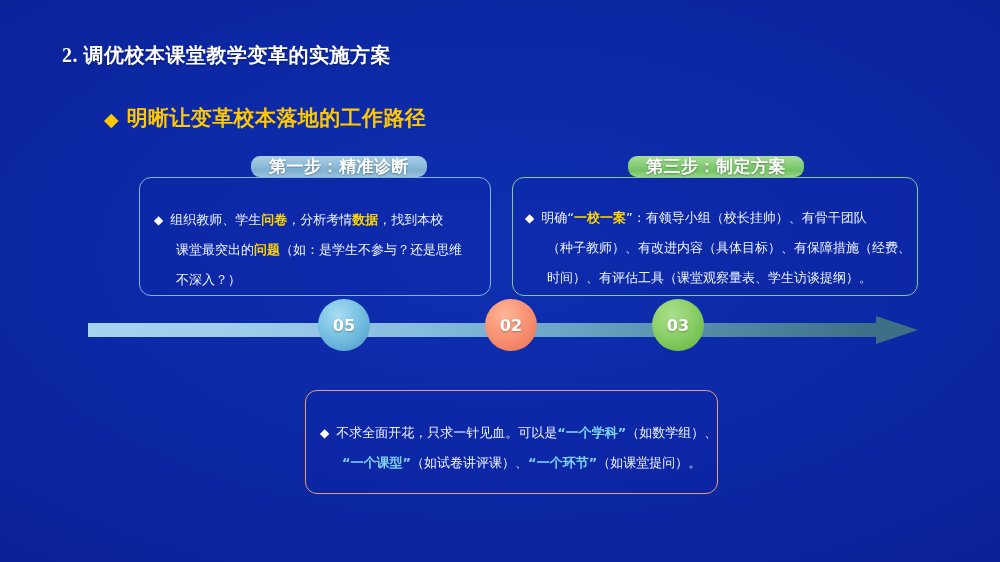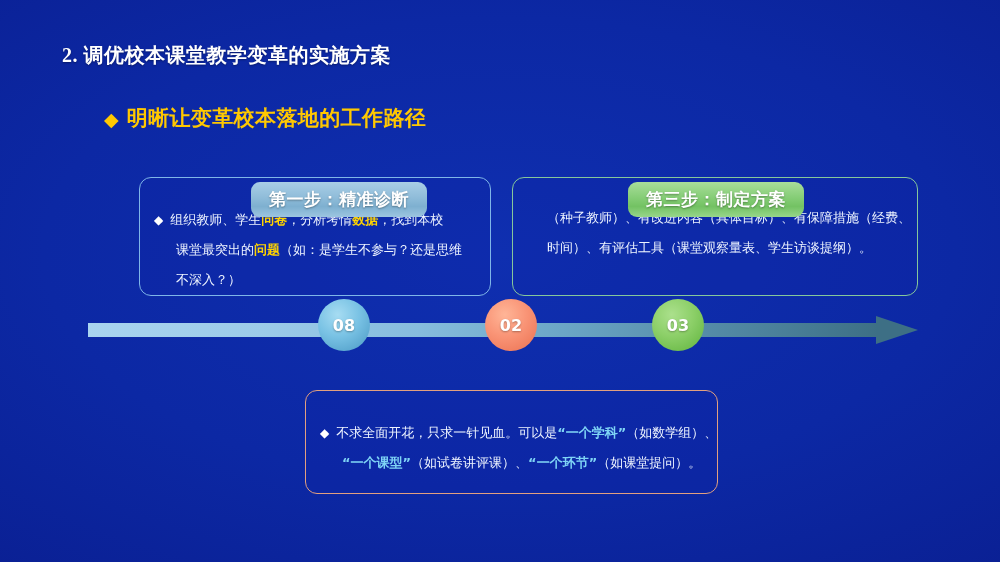--- a/index.html
+++ b/index.html
@@ -127,7 +127,7 @@
   }
   .badge {
     position: absolute;
-    height: 35px;
+    height: 21px;
     border-radius: 9px;
     display: flex;
     align-items: center;
@@ -141,7 +141,6 @@
     letter-spacing: 0.5px;
     text-shadow: 0 1px 2px rgba(0,0,0,.35);
     z-index: 5;
-    margin-top: 26px;
   }
   .card-body {
     padding: 16px 18px 14px 14px;

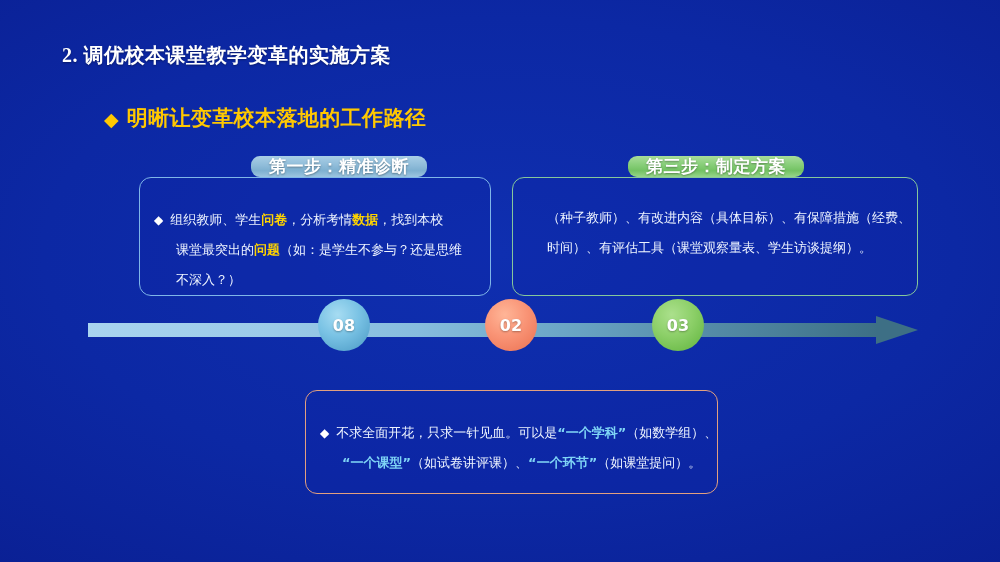--- a/index.html
+++ b/index.html
@@ -237,6 +237,7 @@
   <div class="badge" id="badge3">第三步：制定方案</div>
   <div class="card" id="card3" style="border-color: rgb(134, 199, 154);">
     <div class="card-body">
+        <div class="line"><span class="bullet">◆</span><span>明确“</span><span class="hl-y">一校一案</span><span>”：有领导小组（校长挂帅）、有骨干团队</span></div>
         <div class="line line-indent"><span>（种子教师）、有改进内容（具体目标）、有保障措施（经费、</span></div>
         <div class="line line-indent"><span>时间）、有评估工具（课堂观察量表、学生访谈提纲）。</span></div>
       </div>

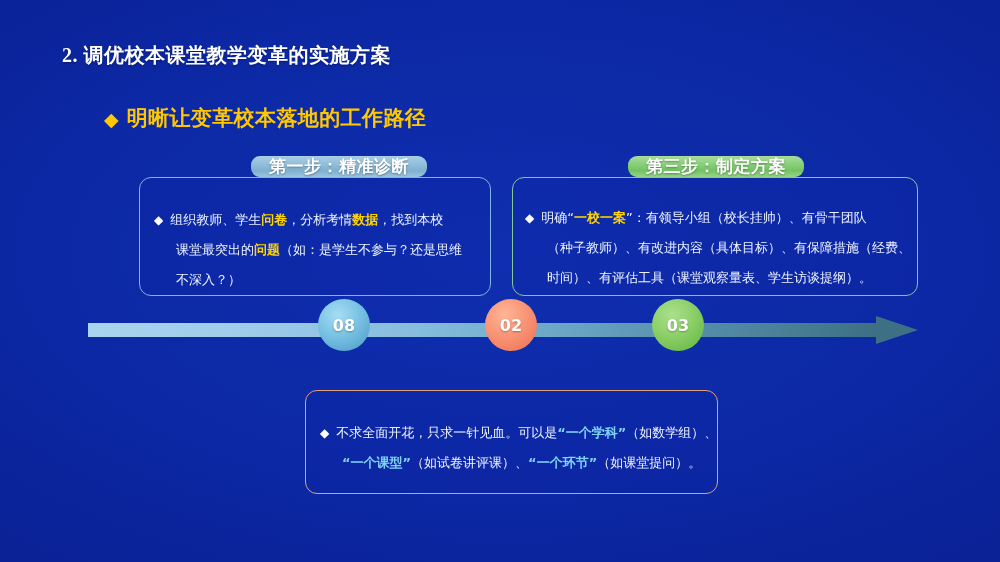--- a/index.html
+++ b/index.html
@@ -220,7 +220,7 @@
   <div id="timeline">
     <div id="timeline-bar"></div>
     <div id="timeline-head"></div>
-    <div class="node" id="node-01">08</div>
+    <div class="node" id="node-01">05</div>
     <div class="node" id="node-02">02</div>
     <div class="node" id="node-03">03</div>
   </div>

